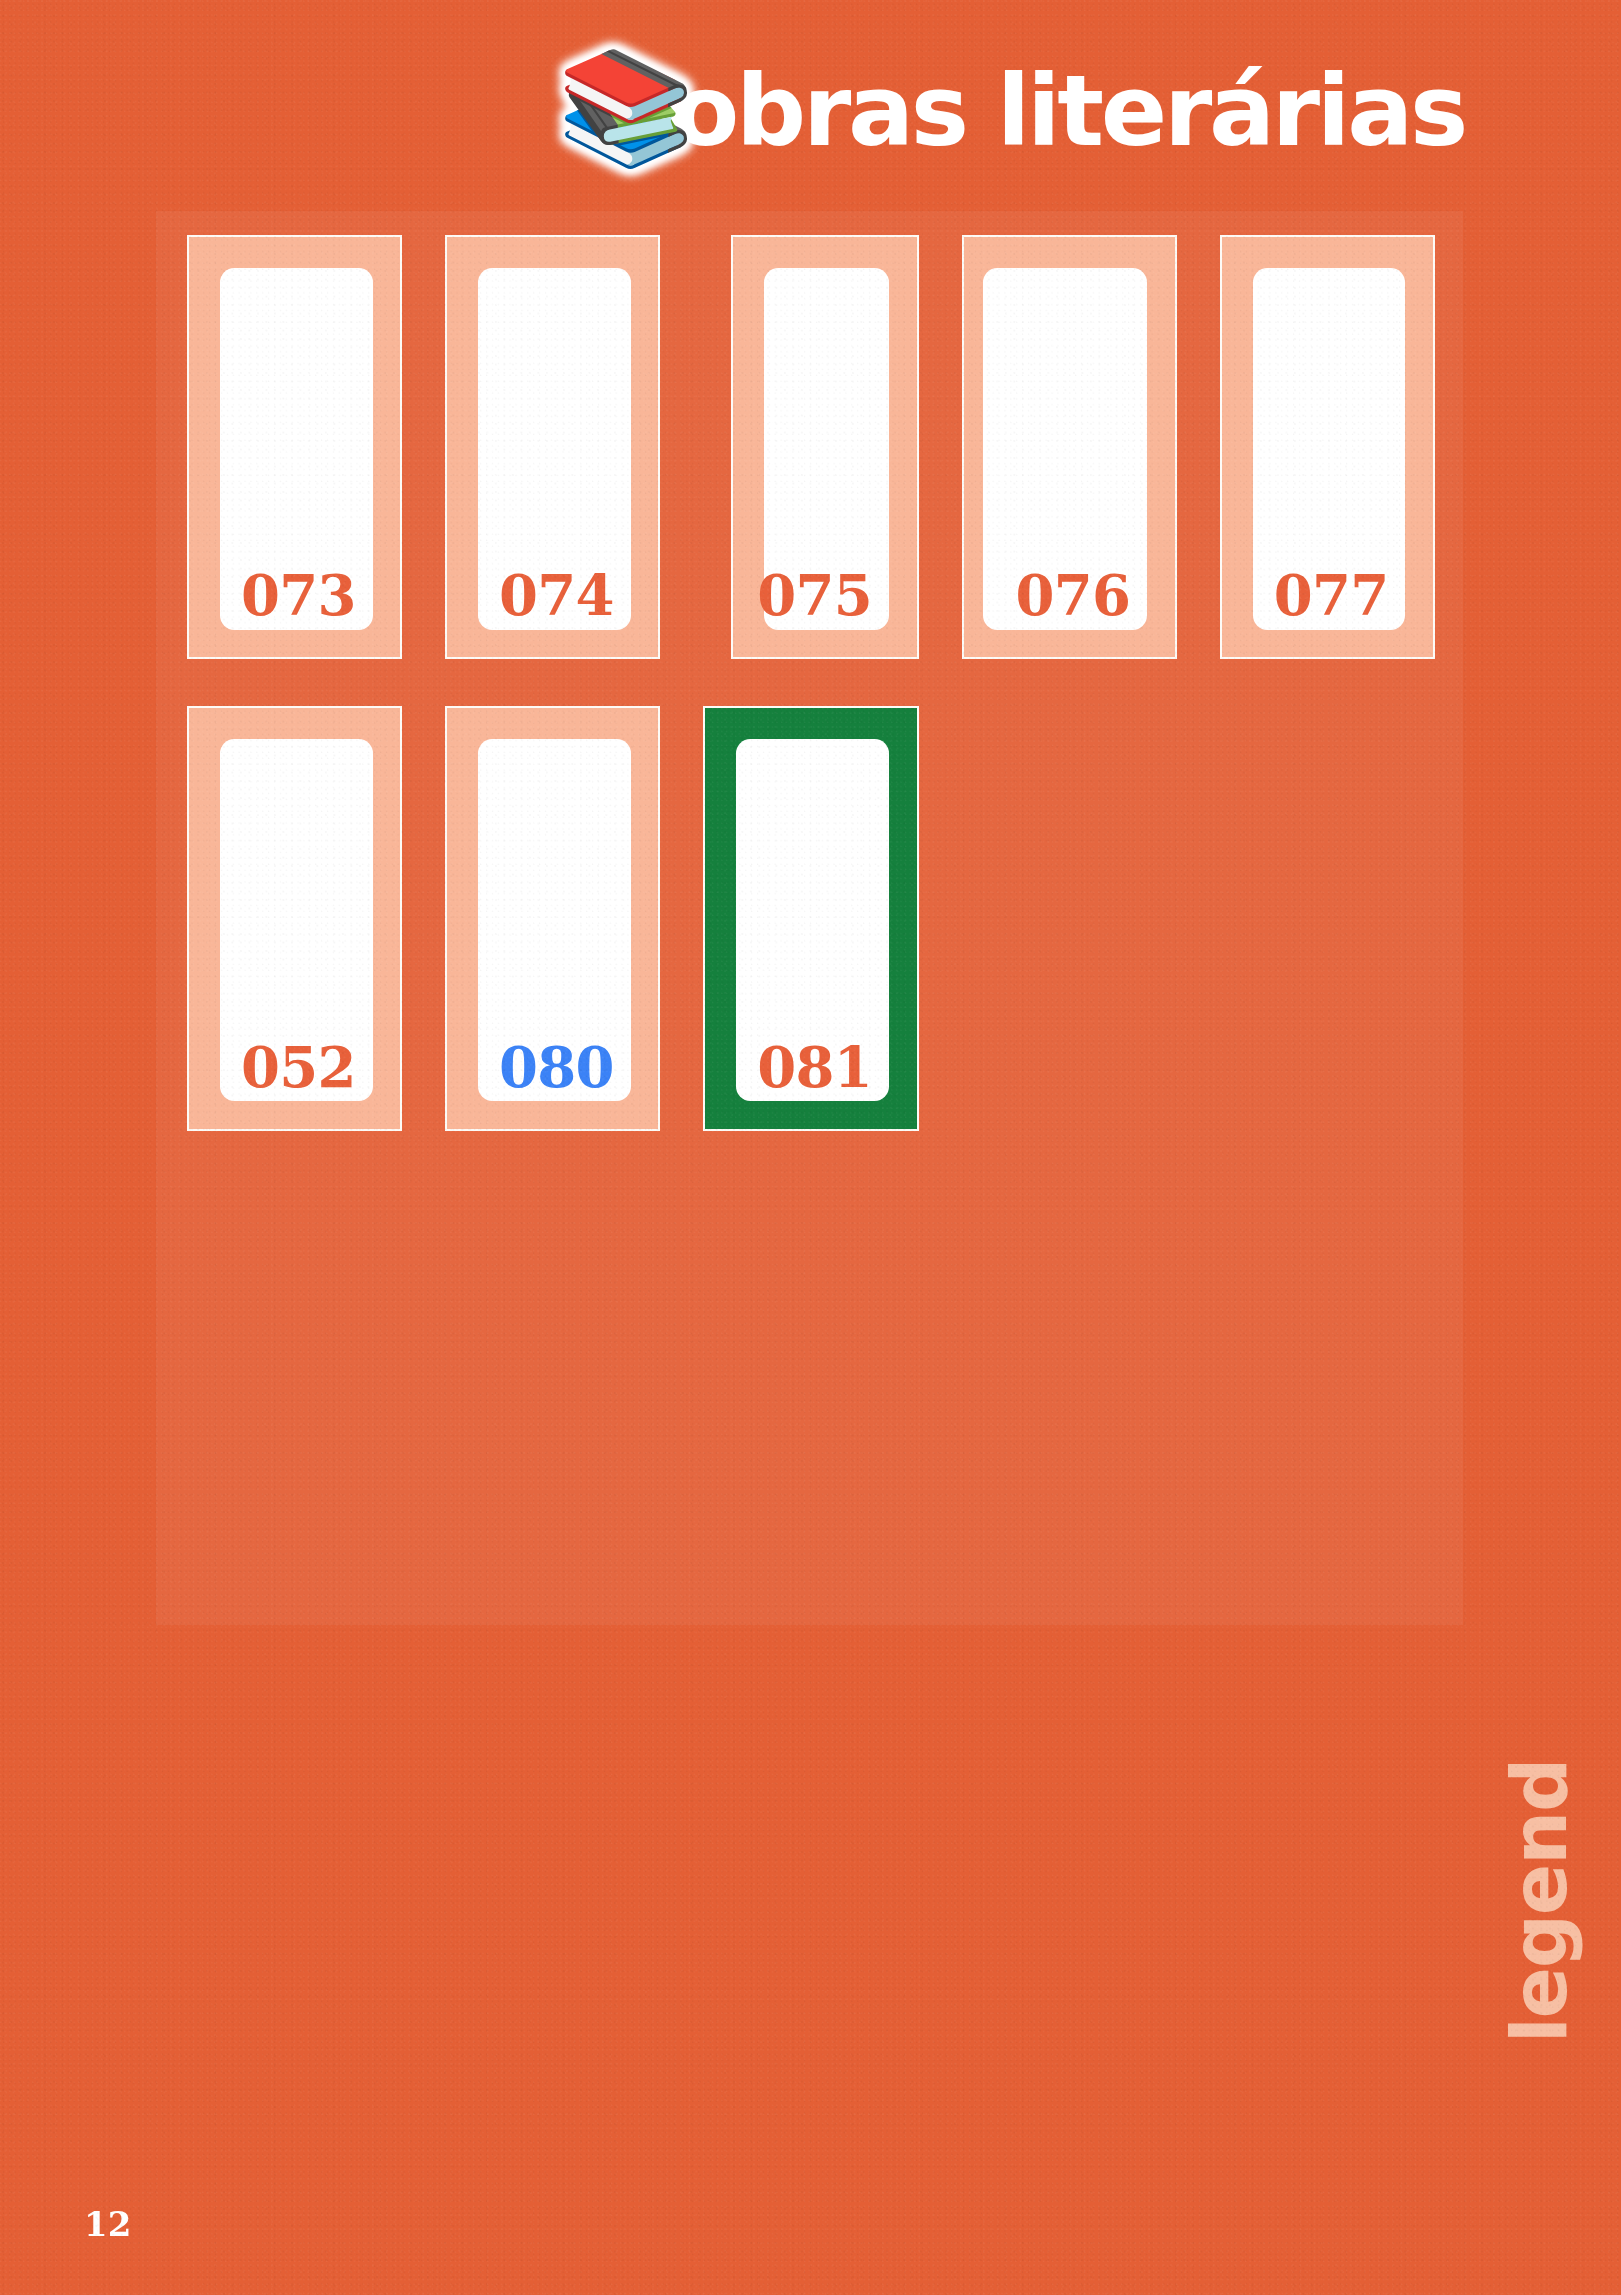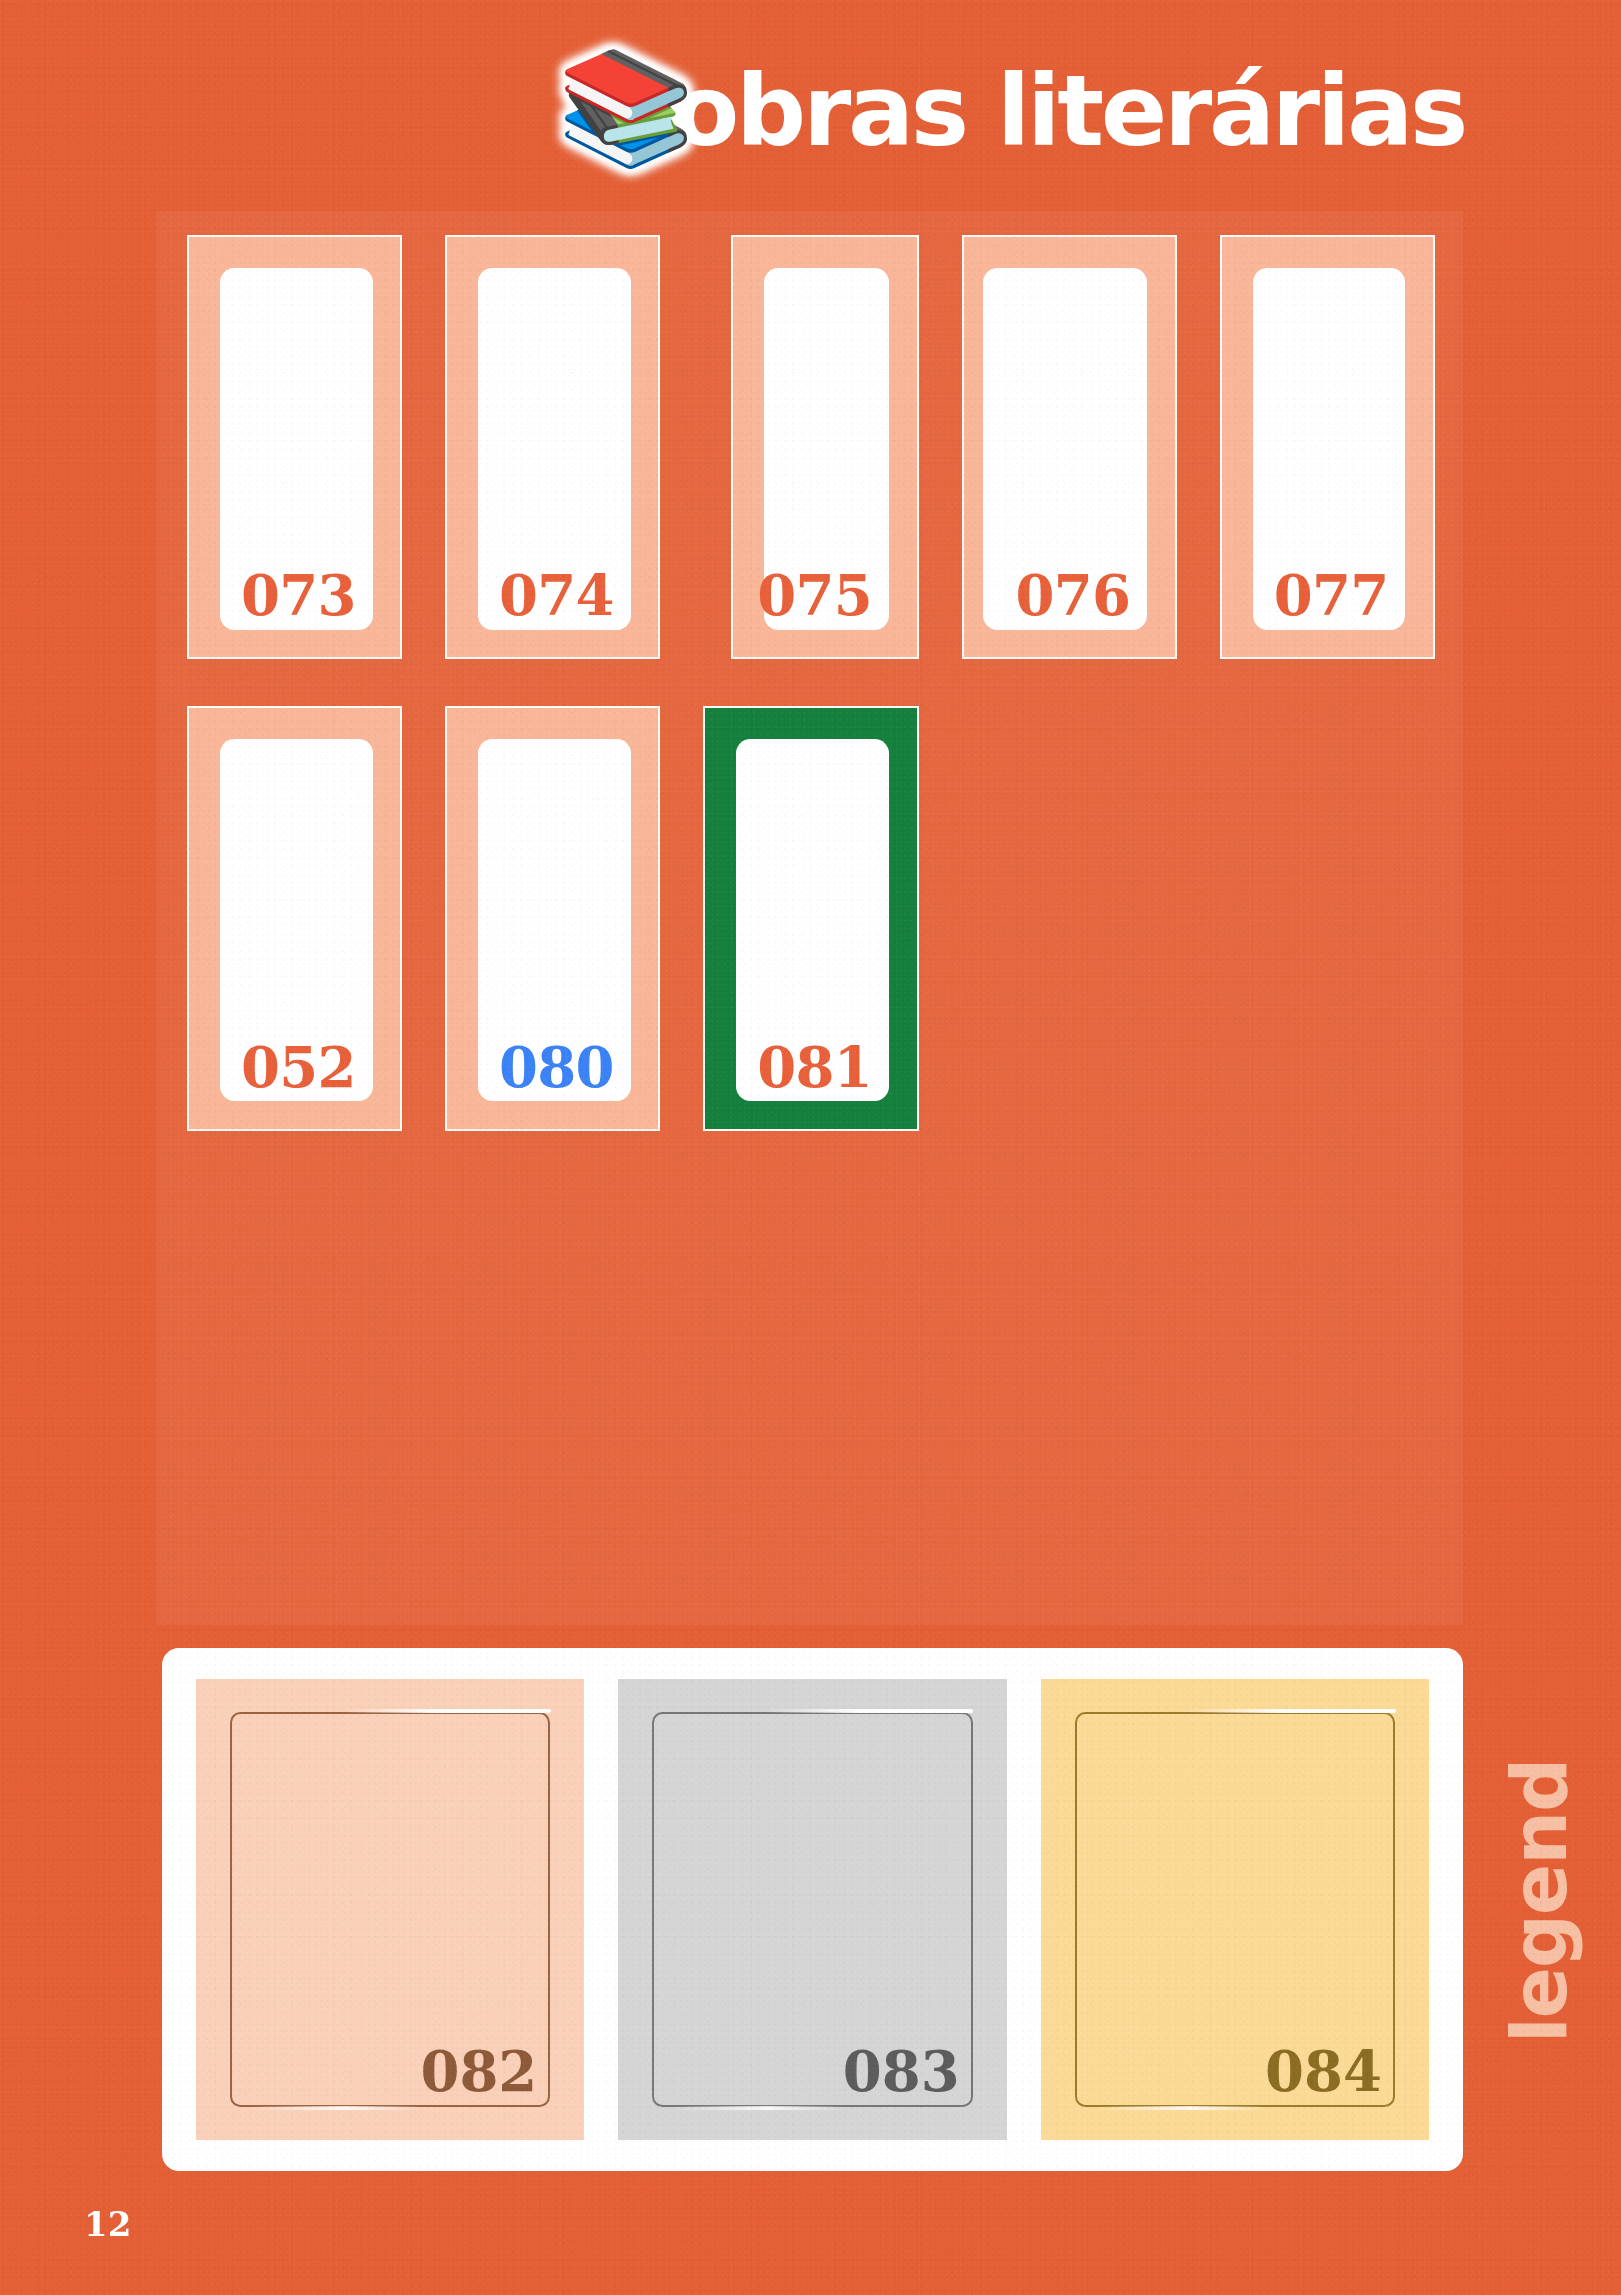--- a/index.html
+++ b/index.html
@@ -239,24 +239,6 @@
 
   </div>
 
-  <div id="legend-card" style="background: rgb(255, 255, 255);">
-
-    <div class="legend-item" style="background: rgb(250, 208, 184);">
-      <div class="legend-frame" style="border-color: rgb(154, 99, 65);"></div>
-      <span class="legend-num" style="color: rgb(141, 90, 57);">082</span>
-    </div>
-
-    <div class="legend-item" style="background: rgb(213, 213, 213);">
-      <div class="legend-frame" style="border-color: rgb(118, 118, 118);"></div>
-      <span class="legend-num" style="color: rgb(92, 92, 92);">083</span>
-    </div>
-
-    <div class="legend-item" style="background: rgb(251, 218, 150);">
-      <div class="legend-frame" style="border-color: rgb(156, 122, 42);"></div>
-      <span class="legend-num" style="color: rgb(138, 109, 34);">084</span>
-    </div>
-
-  </div>
 
   <div id="legend-label" style="color: rgb(247, 191, 163);">legend</div>
 

